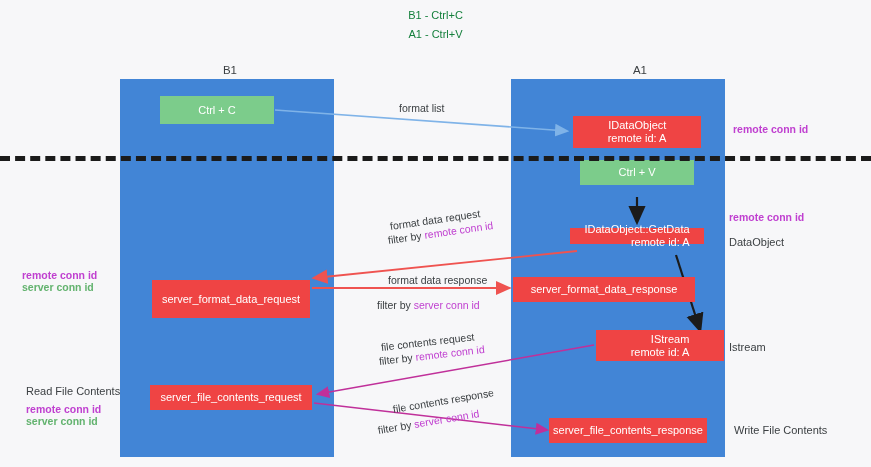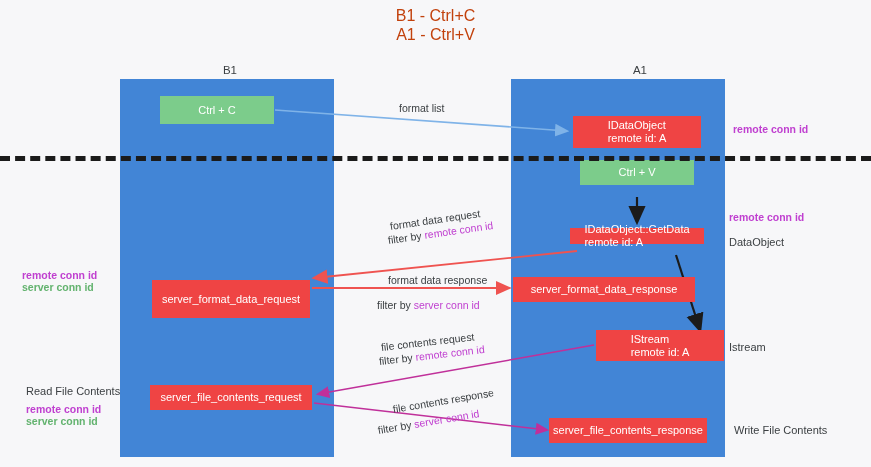--- a/index.html
+++ b/index.html
@@ -17,7 +17,7 @@
   
   #title{
     left:0;top:6px;width:871px;text-align:center;
-    font-size:16px;line-height:19px;color:#c2410c;
+    font-size:11px;line-height:19px;color:#15803d;
     white-space:pre;
   }
 

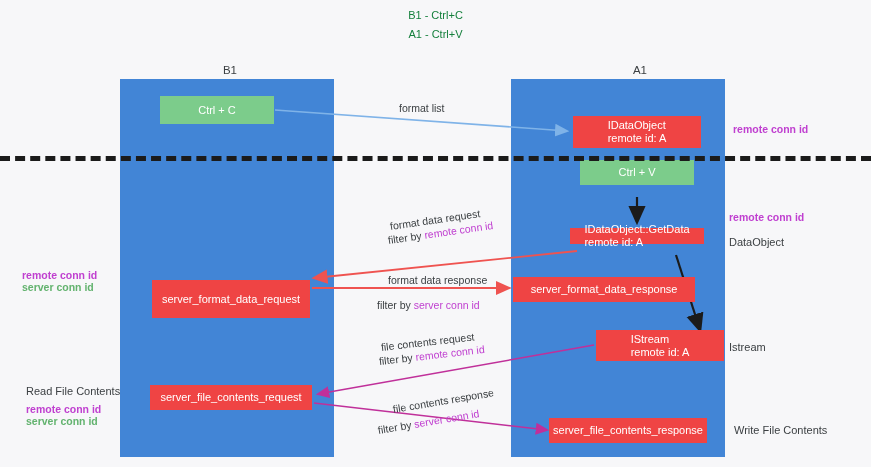--- a/index.html
+++ b/index.html
@@ -35,7 +35,7 @@
   .box{
     box-sizing:border-box;
     display:flex;align-items:center;justify-content:center;
-    text-align:left;
+    text-align:right;
     font-size:11px;line-height:13px;
     color:#ffffff;
     white-space:pre-line;

